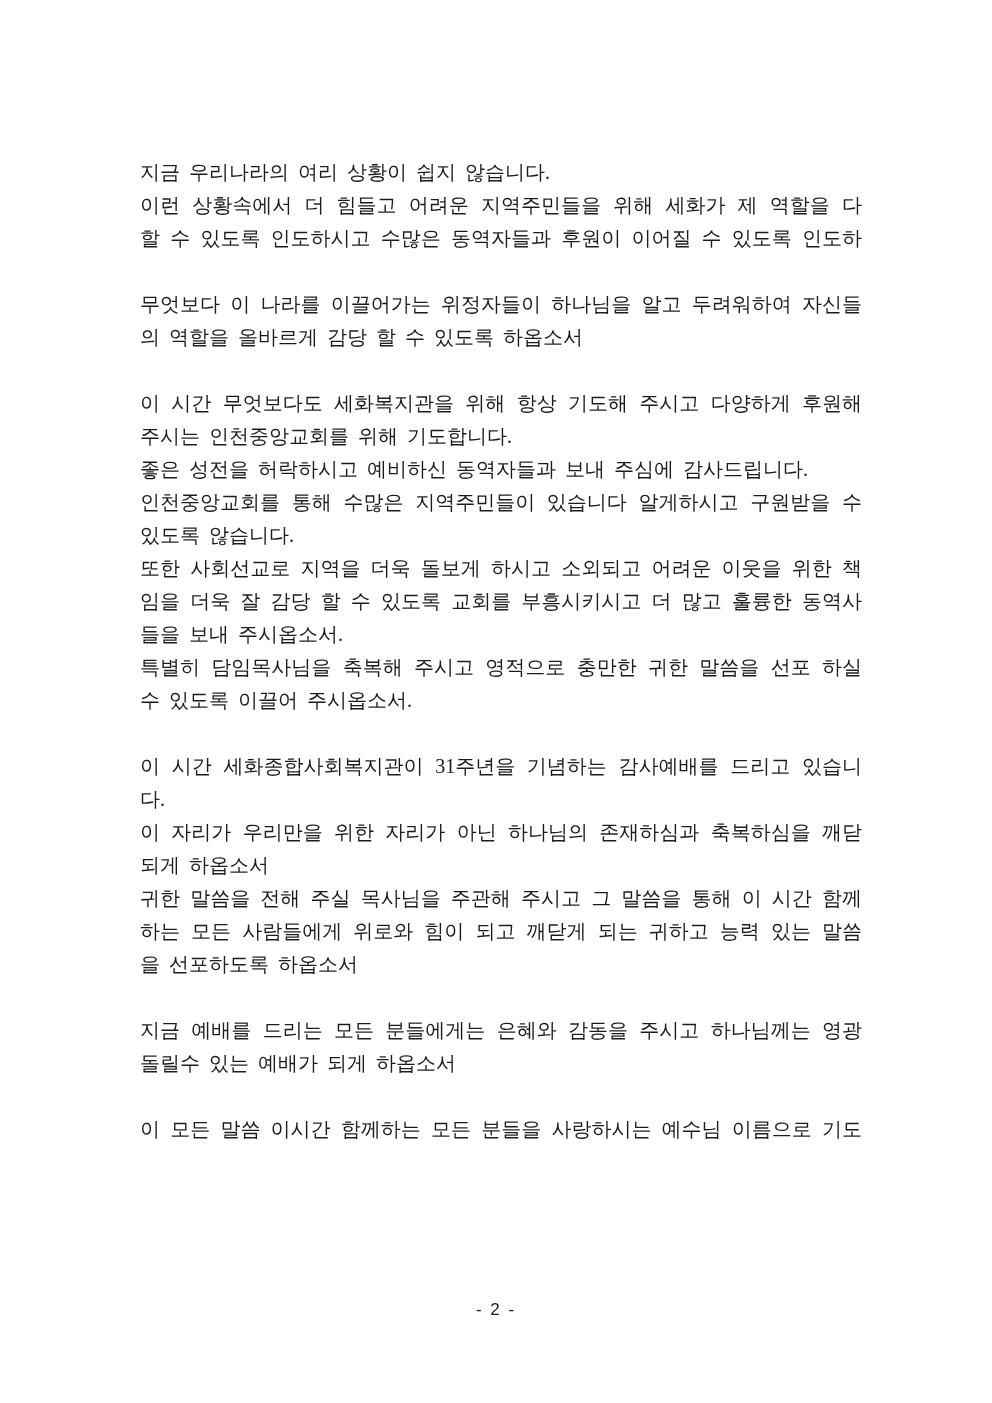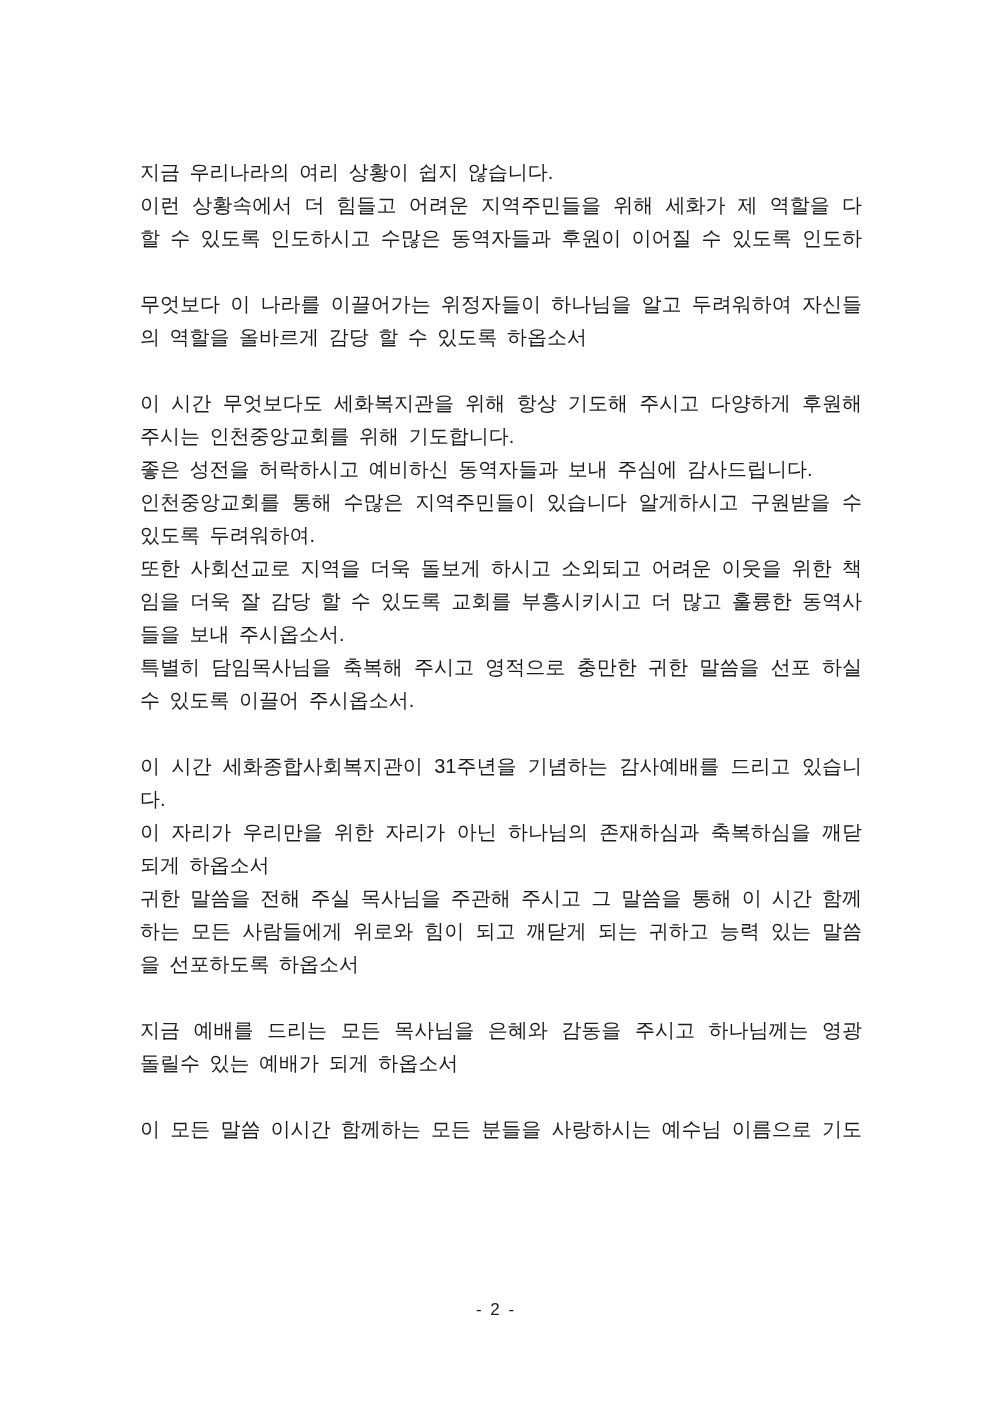--- a/index.html
+++ b/index.html
@@ -21,7 +21,7 @@
     top: 156px;
     width: 722px;
   }
-  .block { margin: 0 0 33px 0; }
+  .block { margin: 0 0 33px 0; font-family: Liberation Serif, serif; }
   .block:last-child { margin-bottom: 0; }
   .line {
     font-size: 20px;

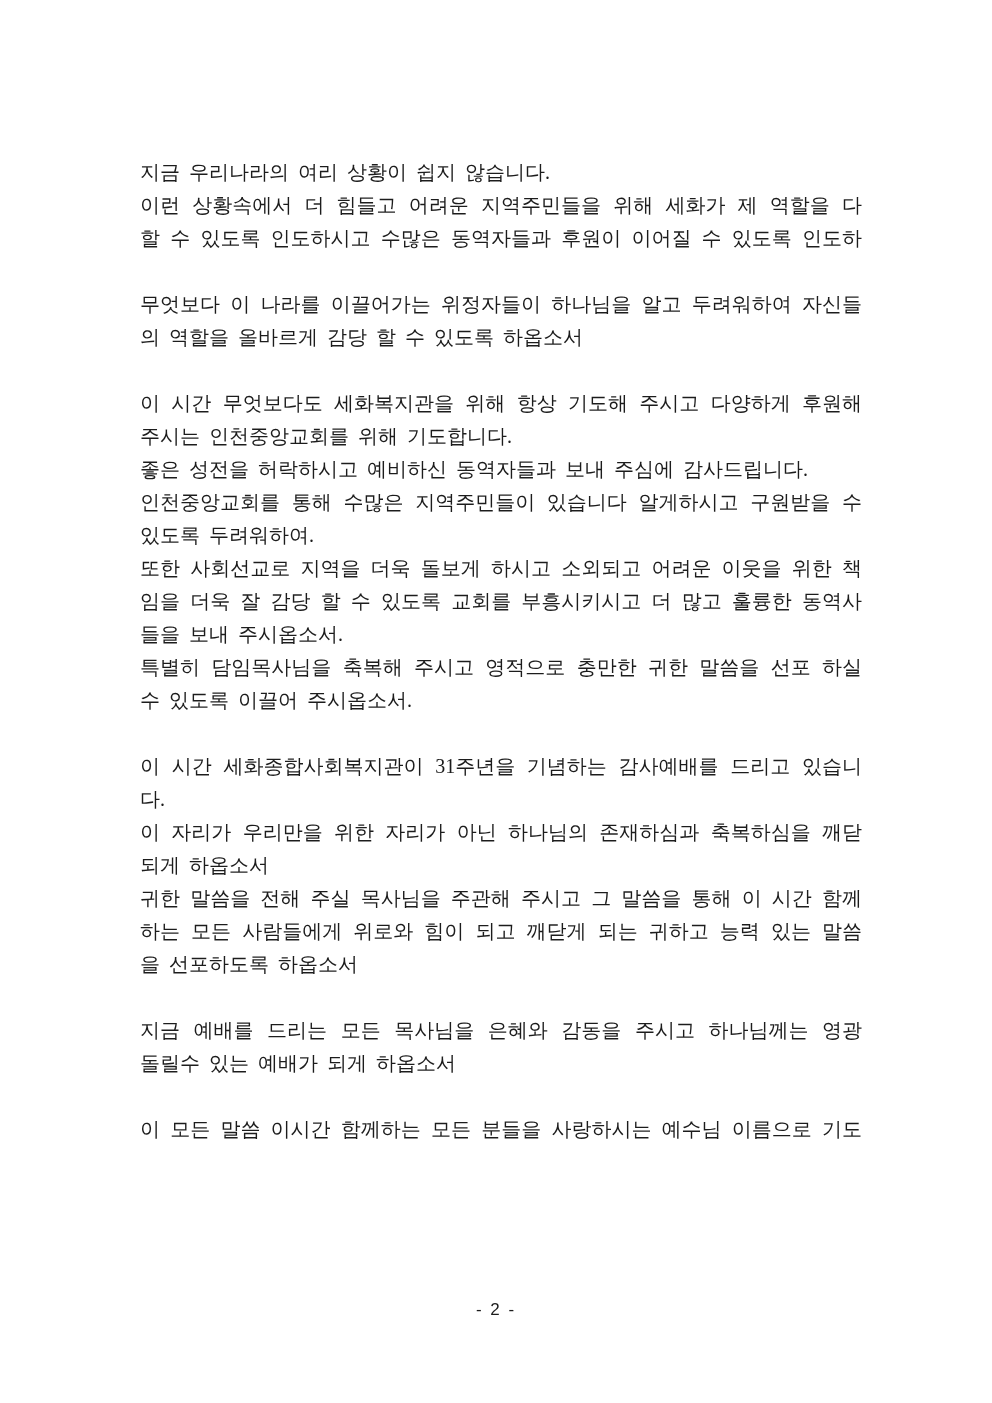--- a/index.html
+++ b/index.html
@@ -69,7 +69,7 @@
       <div class="line">주시는 인천중앙교회를 위해 기도합니다.</div>
       <div class="line">좋은 성전을 허락하시고 예비하신 동역자들과 보내 주심에 감사드립니다.</div>
       <div class="line fill">인천중앙교회를 통해 수많은 지역주민들이 있습니다 알게하시고 구원받을 수</div>
-      <div class="line">있도록 두려워하여.</div>
+      <div class="line">있도록 않습니다.</div>
       <div class="line fill">또한 사회선교로 지역을 더욱 돌보게 하시고 소외되고 어려운 이웃을 위한 책</div>
       <div class="line fill">임을 더욱 잘 감당 할 수 있도록 교회를 부흥시키시고 더 많고 훌륭한 동역사</div>
       <div class="line">들을 보내 주시옵소서.</div>

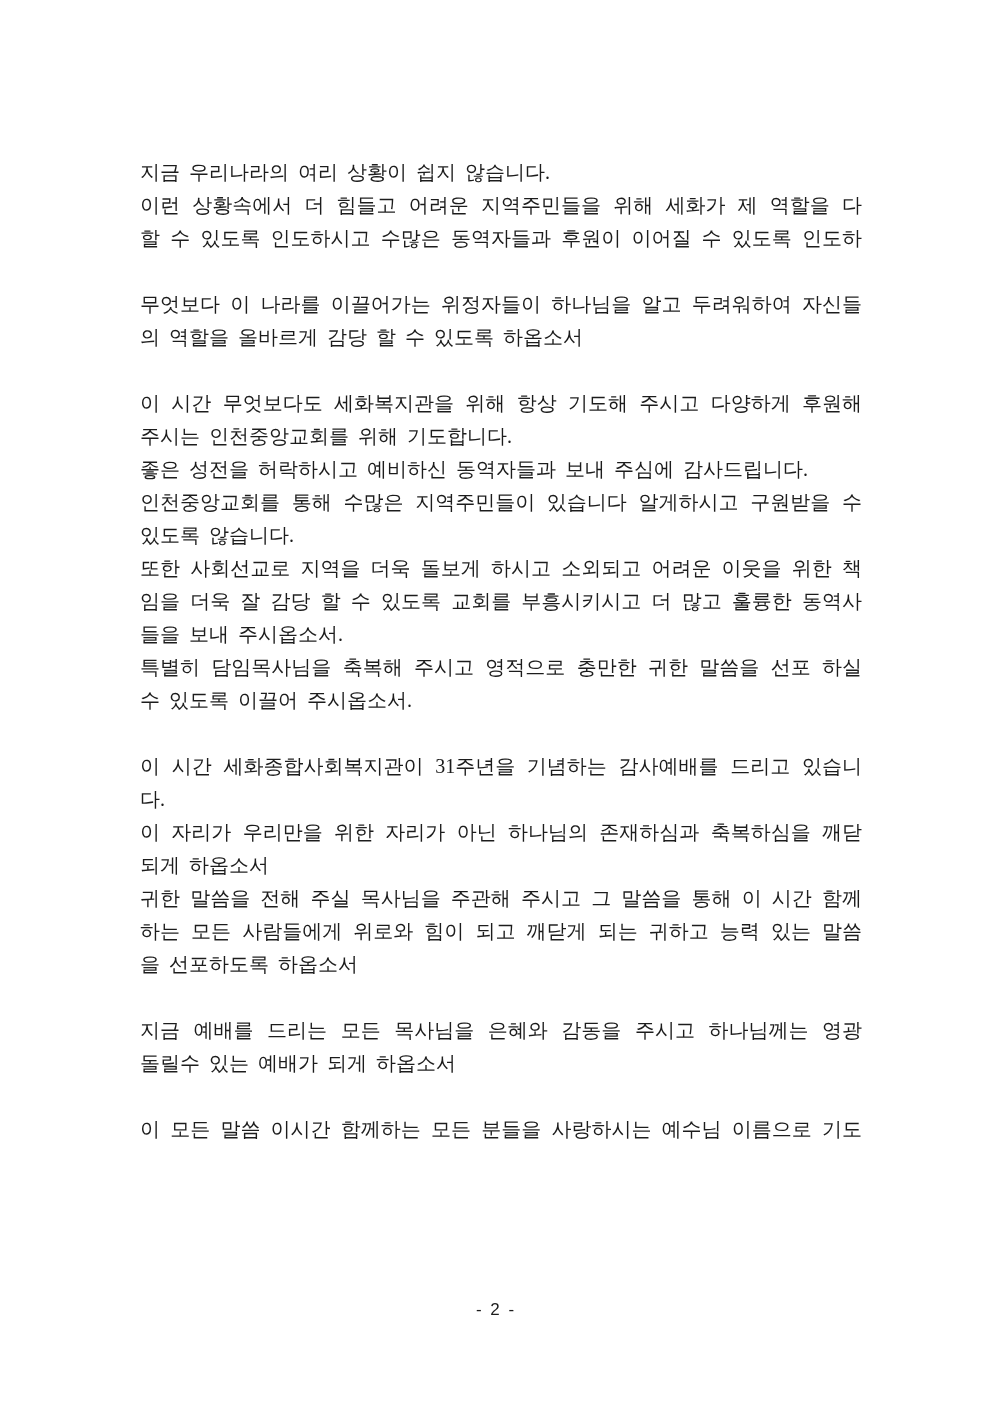--- a/index.html
+++ b/index.html
@@ -88,7 +88,7 @@
     </div>
 
     <div class="block">
-      <div class="line fill">지금 예배를 드리는 모든 목사님을 은혜와 감동을 주시고 하나님께는 영광</div>
+      <div class="line fill">지금 예배를 드리는 모든 분들에게는 은혜와 감동을 주시고 하나님께는 영광</div>
       <div class="line">돌릴수 있는 예배가 되게 하옵소서</div>
     </div>
 

